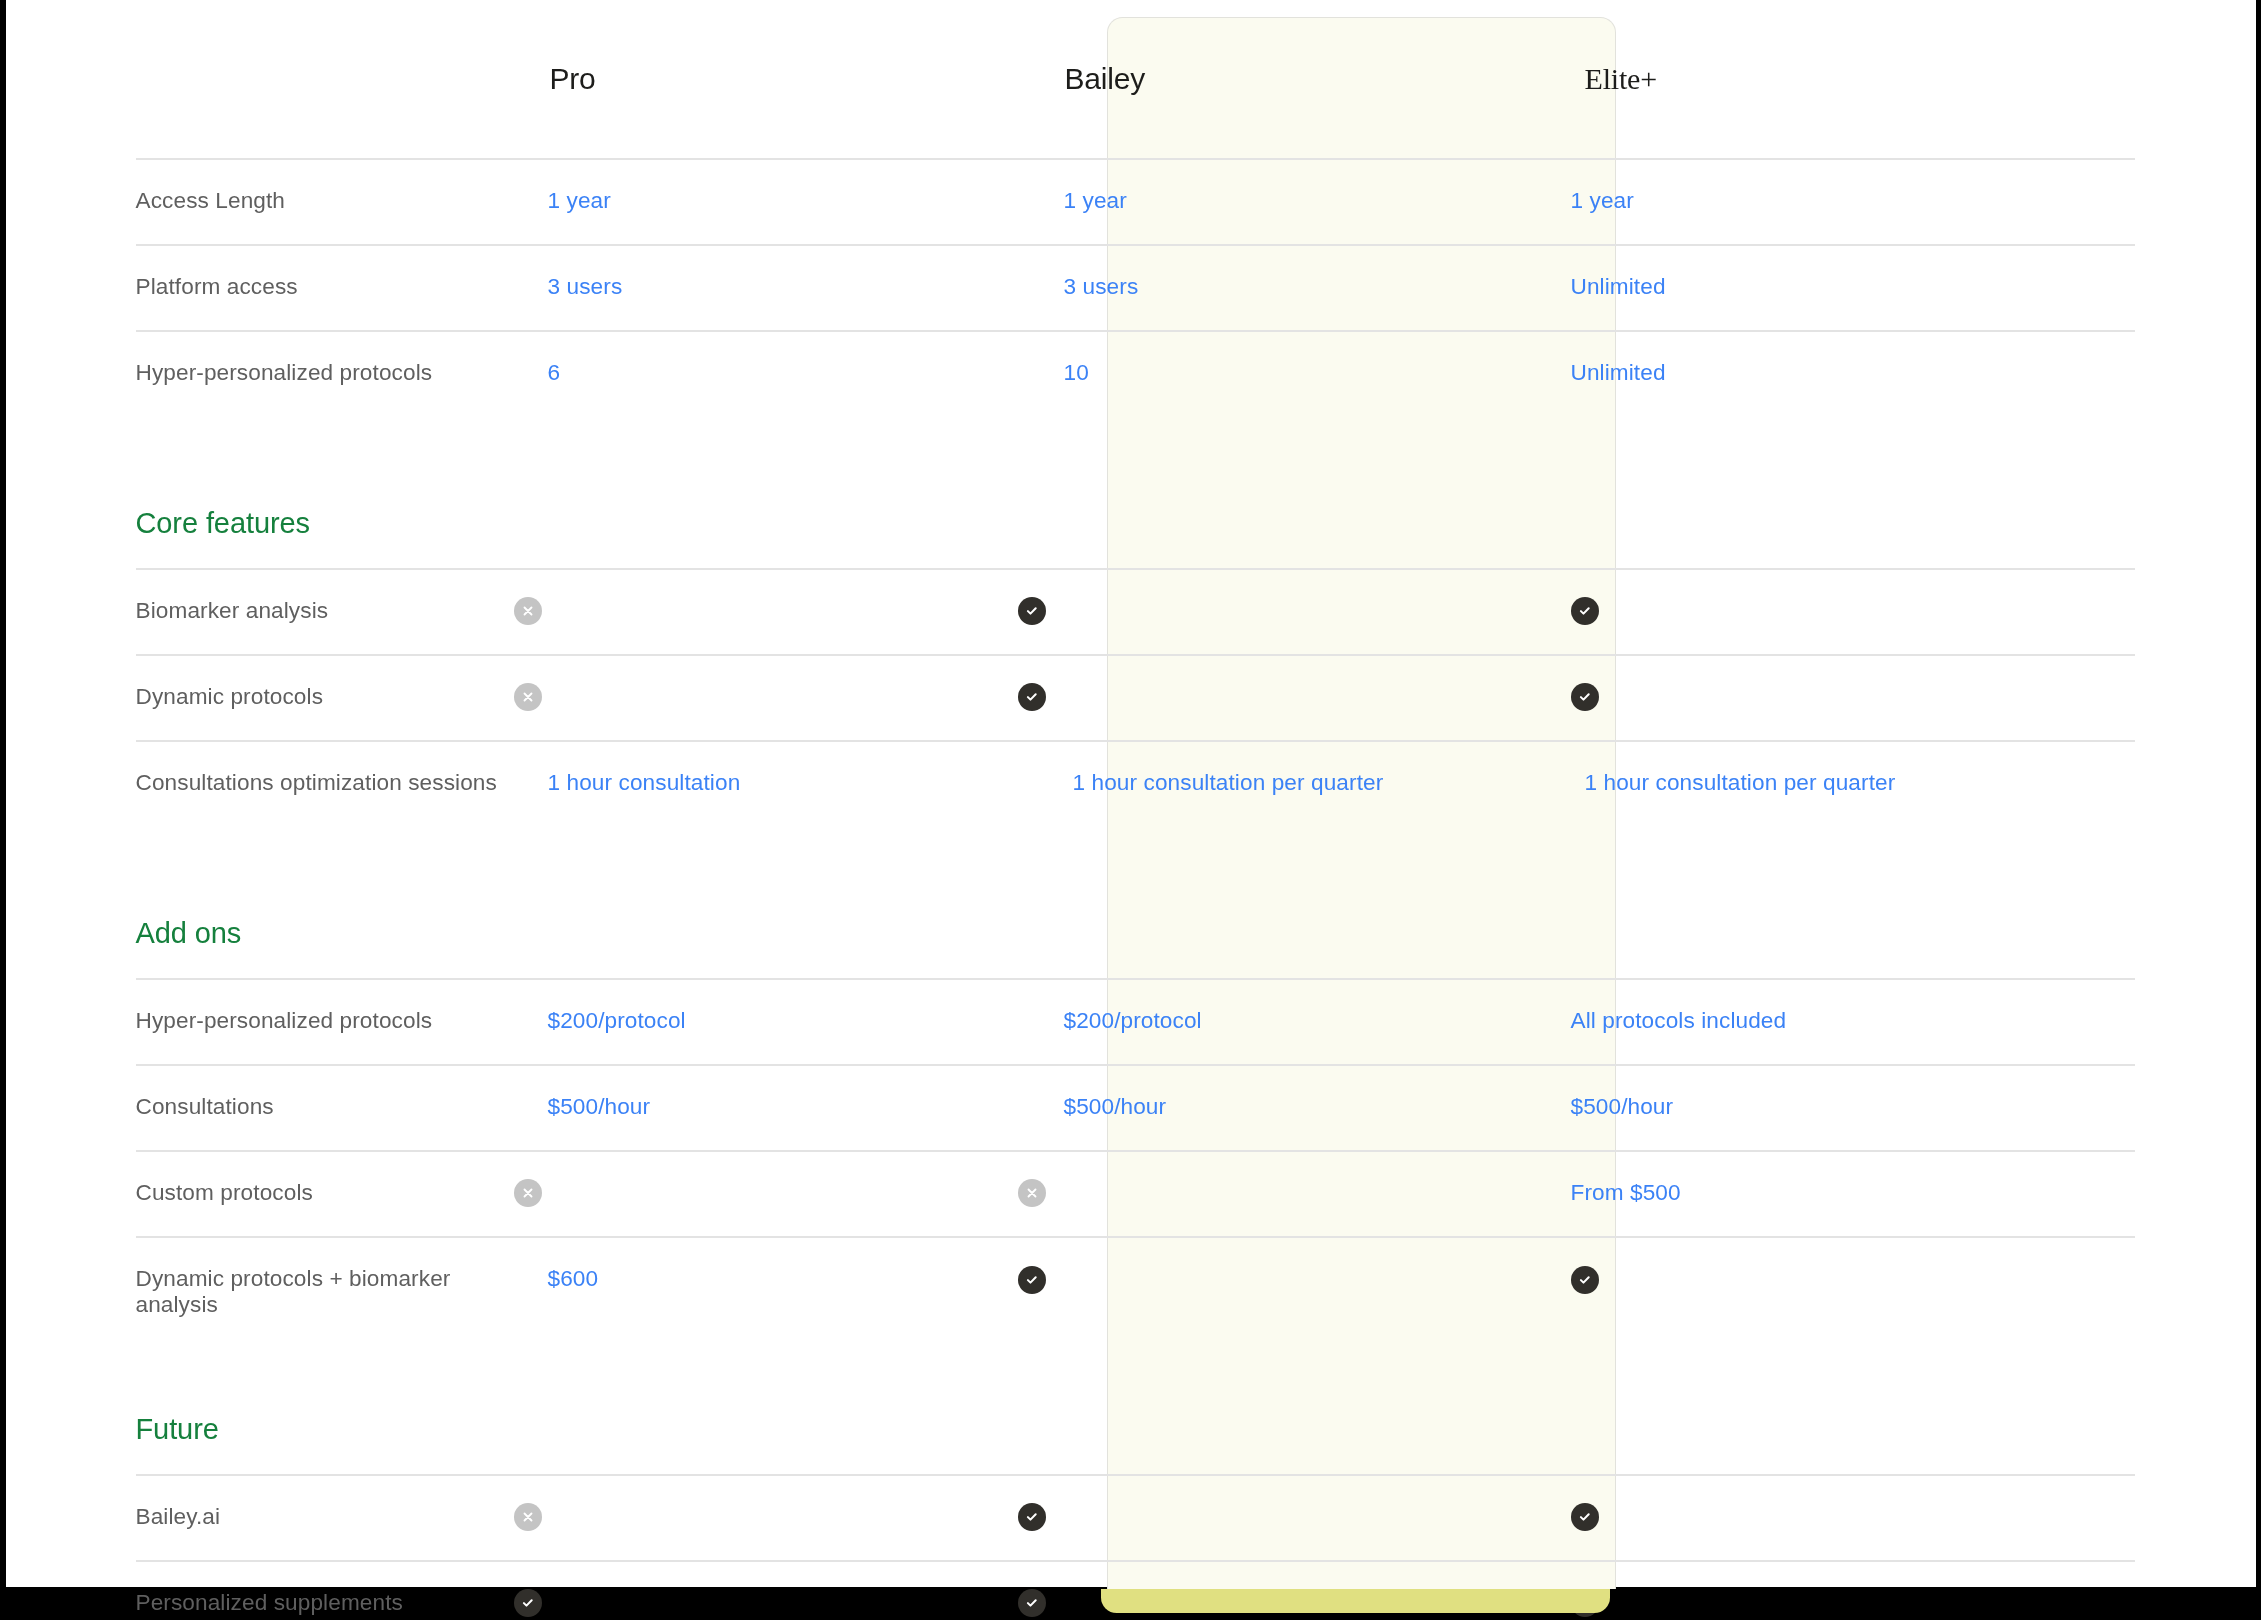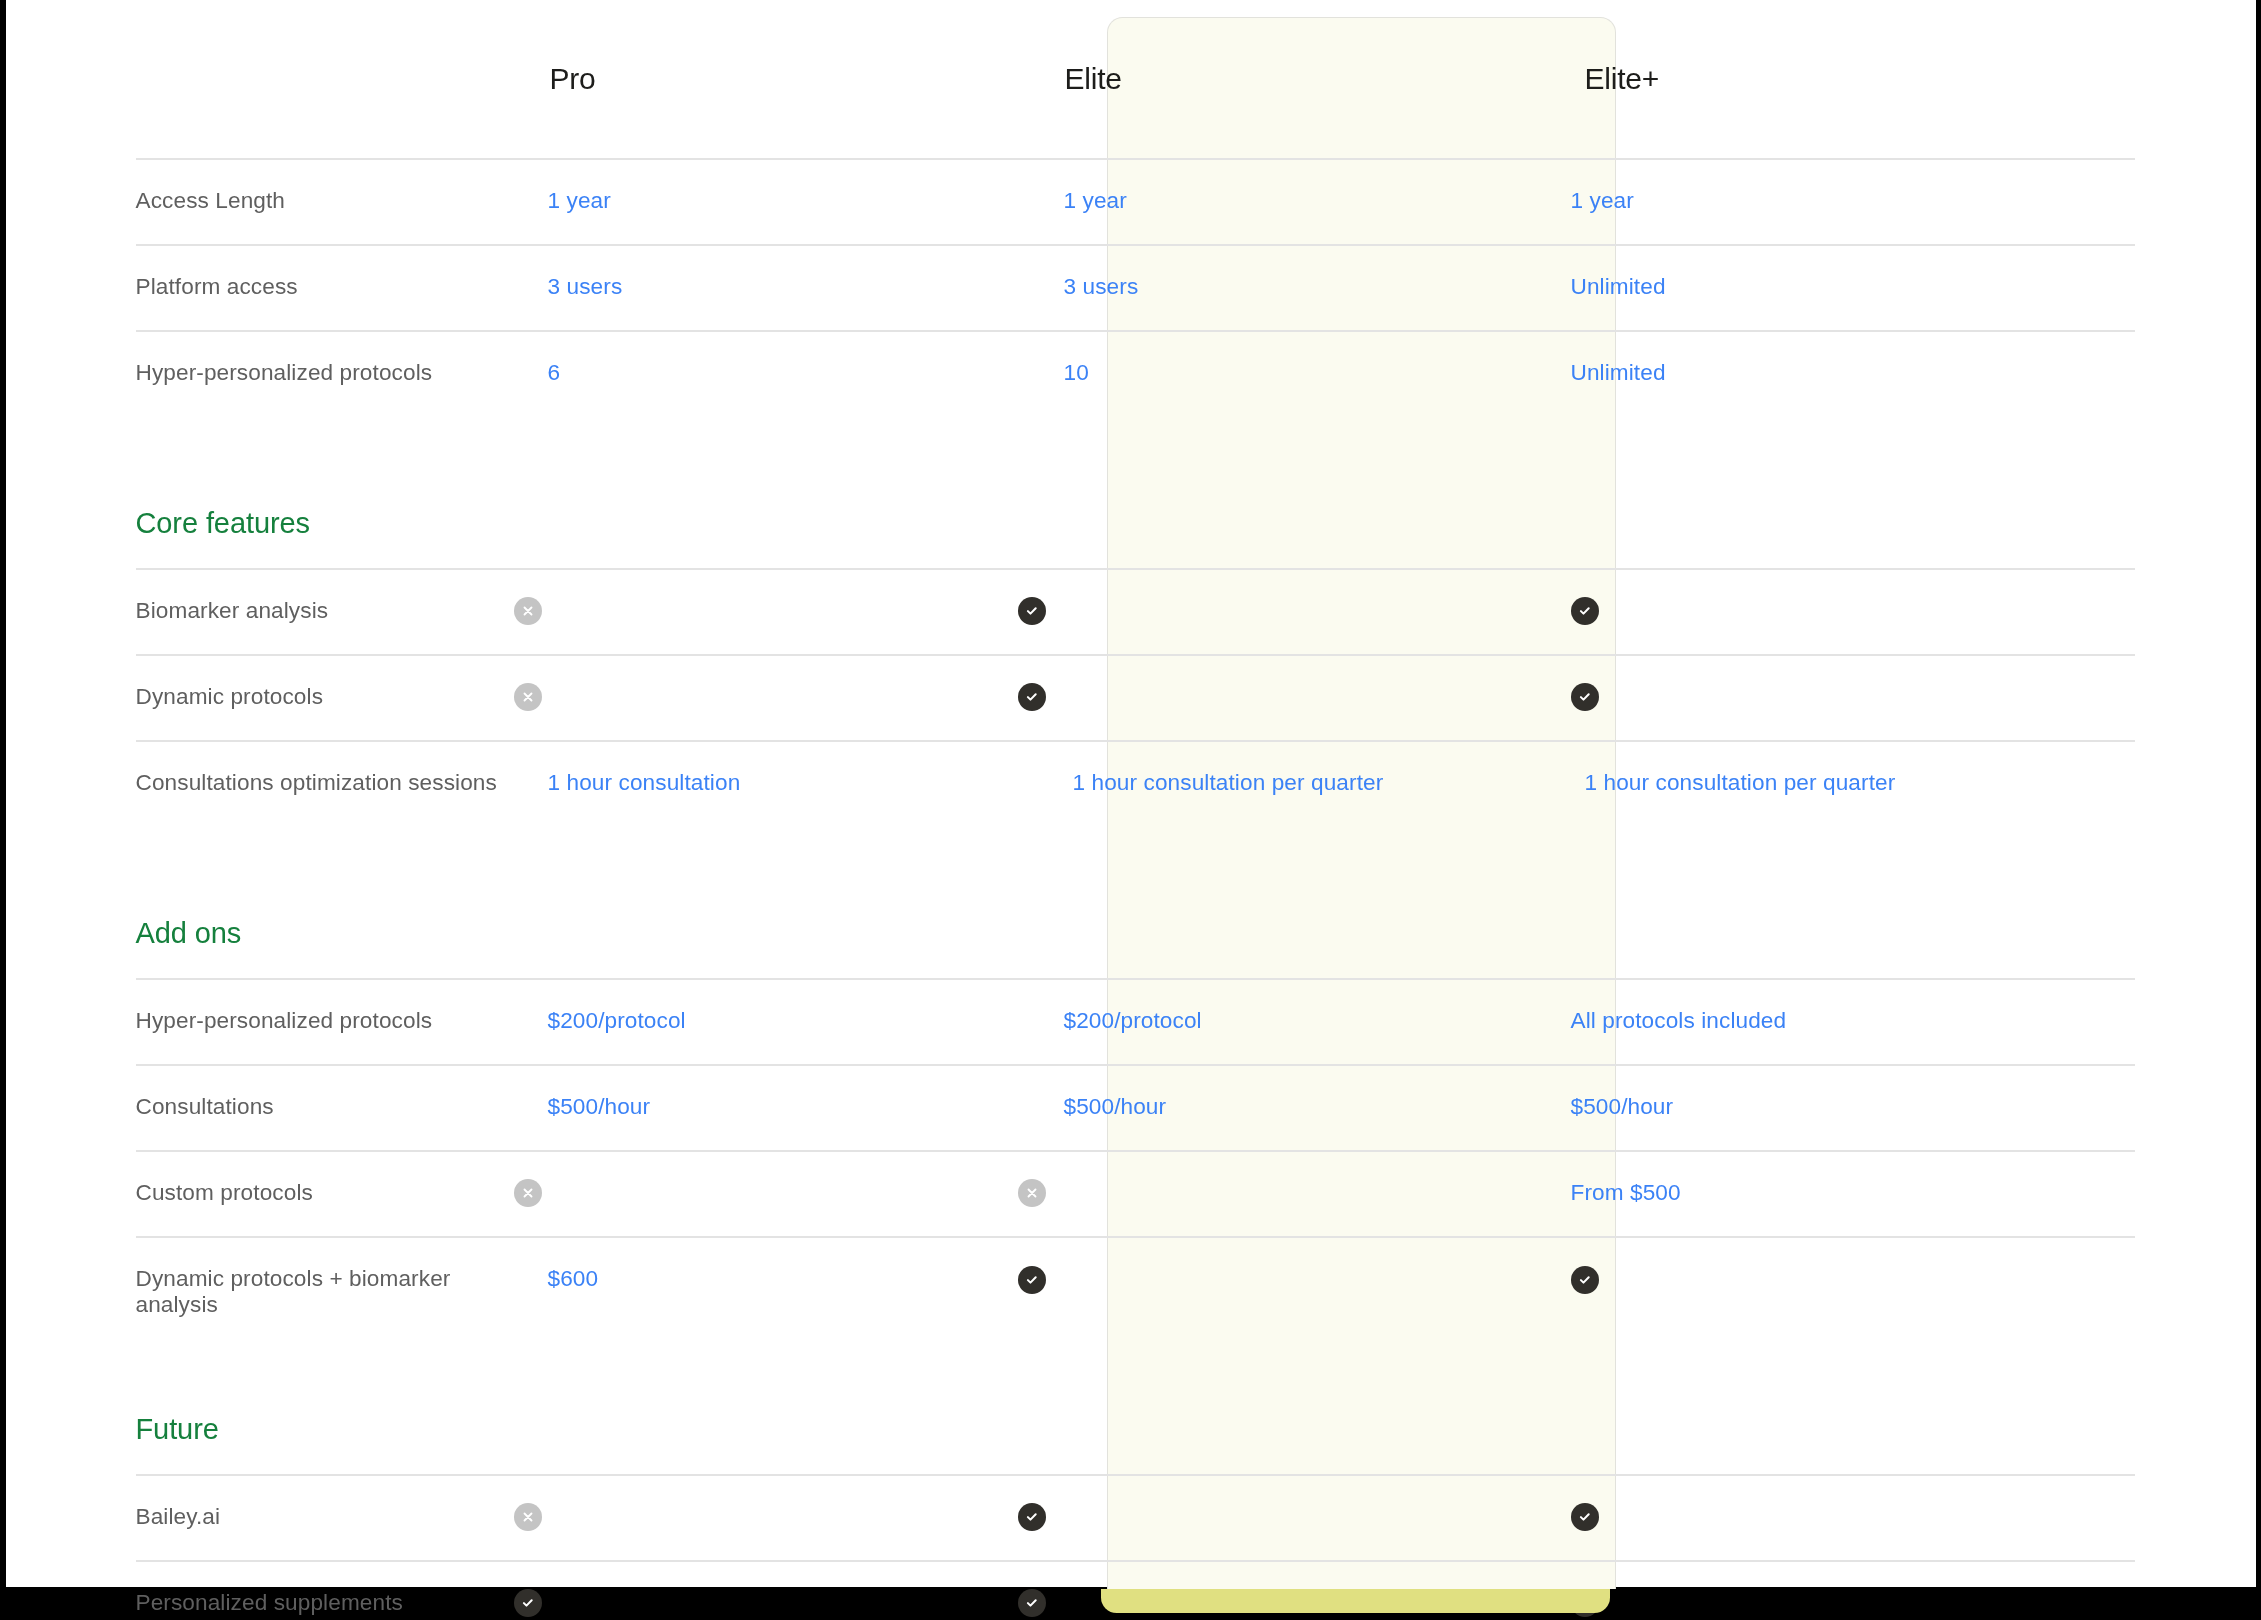--- a/index.html
+++ b/index.html
@@ -175,7 +175,7 @@
           <span class="plan-name">Pro</span>
         </div>
         <div class="cell c-elite">
-          <span class="plan-name">Elite</span>
+          <span class="plan-name">Bailey</span>
         </div>
         <div class="cell c-eliteplus">
           <span class="plan-name">Elite+</span>

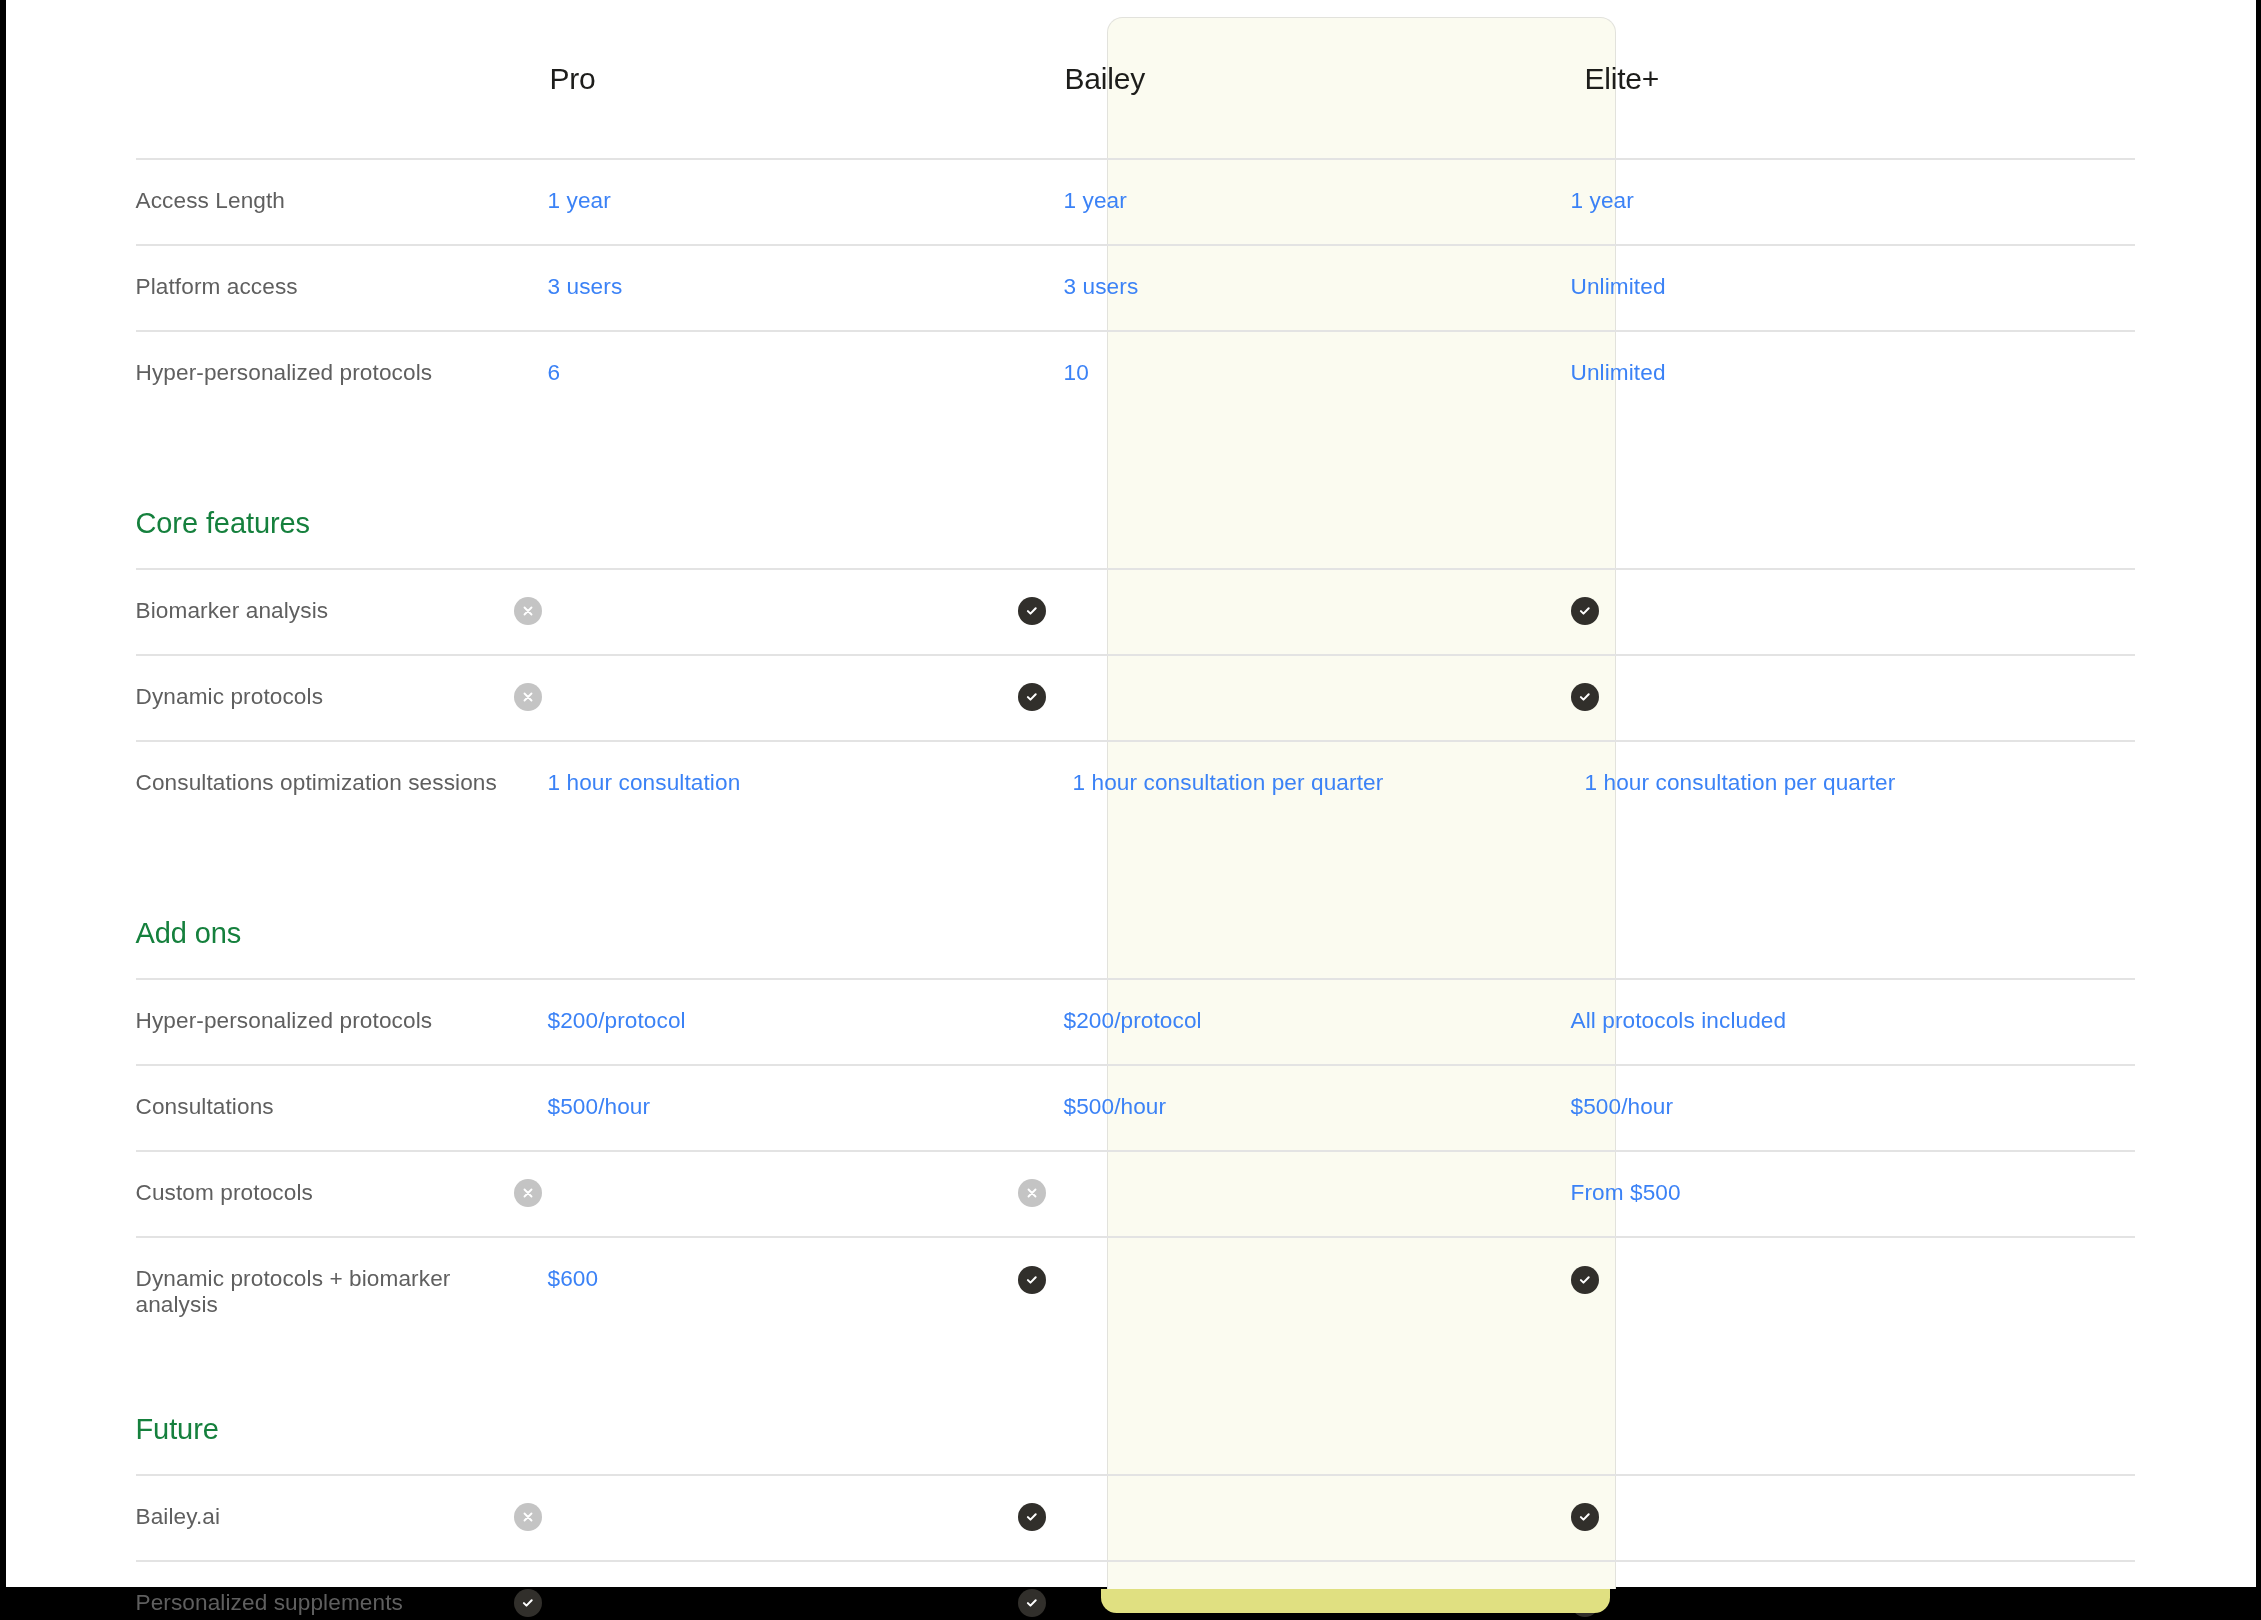--- a/index.html
+++ b/index.html
@@ -98,7 +98,7 @@
   #header-row .cell { height: 132px; }
   #header-row .c-pro { padding-left: 39px; }
   #header-row .c-elite { padding-left: 48px; }
-  #header-row .c-eliteplus { padding-left: 59px; }
+  #header-row .c-eliteplus { padding-left: 59px; font-family: Liberation Serif, serif; }
 
   .plan-name {
     font-size: 30px;

